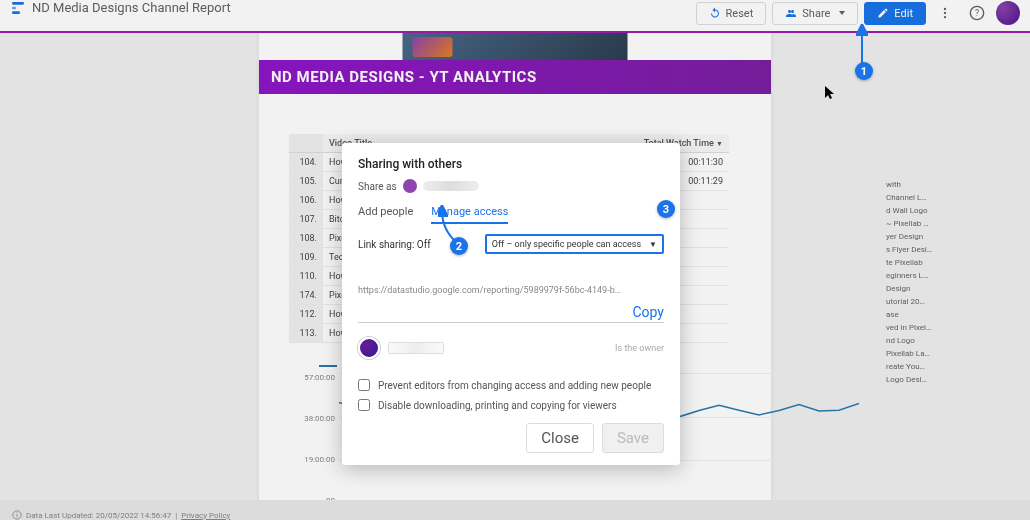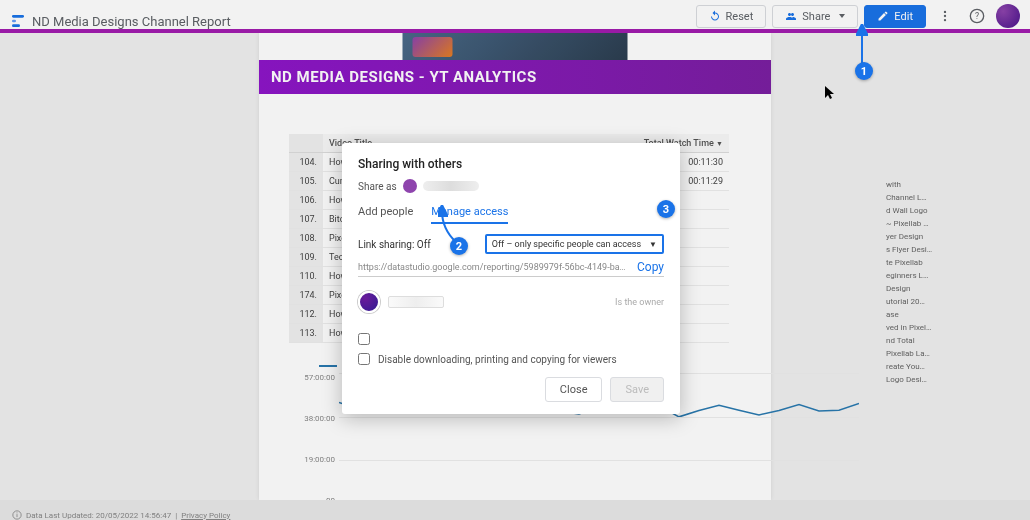--- a/index.html
+++ b/index.html
@@ -5,7 +5,7 @@
   * { box-sizing: border-box; margin: 0; padding: 0; font-family: Roboto, Arial, sans-serif; }
   body { width:1030px; height:520px; overflow:hidden; background:#f0f0f0; position:relative; }
   .scrim { position:absolute; inset:0; background:rgba(0,0,0,0.05); z-index:50; pointer-events:none;}
-  .topbar { height:33px; background:#fff; border-bottom:4px solid #a21caf; display:flex; align-items:flex-end; padding:0 10px; position:relative; z-index:1;}
+  .topbar { height:33px; background:#fff; border-bottom:2px solid #a21caf; display:flex; align-items:flex-start; padding:0 10px; position:relative; z-index:1;}
   .logo-icon { width:16px; height:16px; margin-right:6px; }
   .title { font-size:13px; color:#5f6368; }
   .top-right { margin-left:auto; display:flex; align-items:center; gap:6px;}

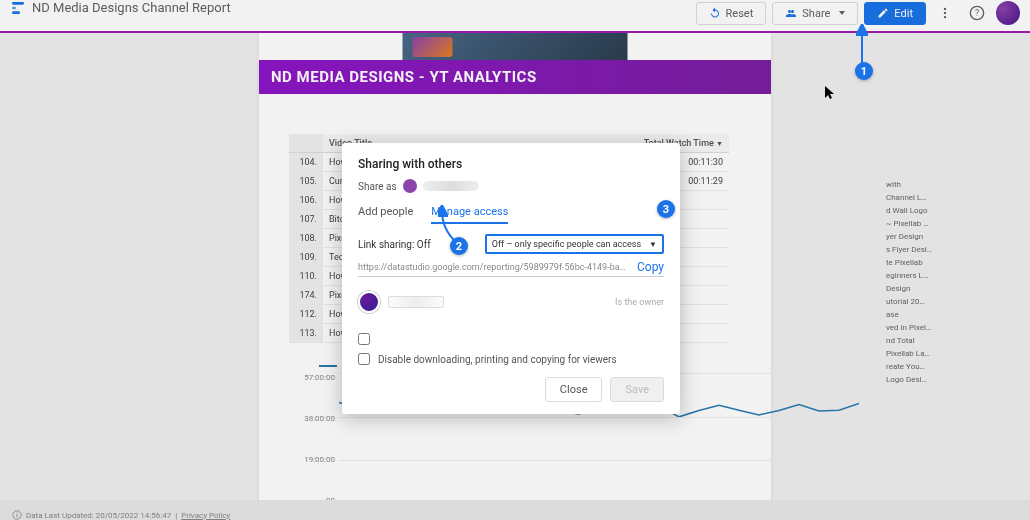--- a/index.html
+++ b/index.html
@@ -54,7 +54,7 @@
   .link-select{ border:2px solid #1a73e8; border-radius:2px; font-size:9px; padding:3px 5px; display:flex; align-items:center; gap:8px; color:#333; cursor:pointer;}
   .url-row{ display:flex; align-items:center; gap:8px; border-bottom:1px solid #ccc; padding-bottom:2px; margin-bottom:14px;}
   .url-row .url{ font-size:9px; color:#888; flex:1; white-space:nowrap; overflow:hidden; text-overflow:ellipsis;}
-  .url-row .copy{ font-size:12px; color:#1a73e8; cursor:pointer;}
+  .url-row .copy{ font-size:14px; color:#1a73e8; cursor:pointer;margin-top:44px;}
   .owner-row{ display:flex; align-items:center; gap:8px; margin-bottom:20px;}
   .owner-row .oavatar{ width:22px; height:22px; border-radius:50%; background:radial-gradient(circle at 30% 30%,#6a1b9a,#311b92); border:2px solid #fff; box-shadow:0 0 0 1px #ccc;}
   .owner-row .redacted{ width:56px; height:12px; border:1px solid #ddd; border-radius:2px; background:linear-gradient(90deg,#fafafa,#eee,#fafafa);}

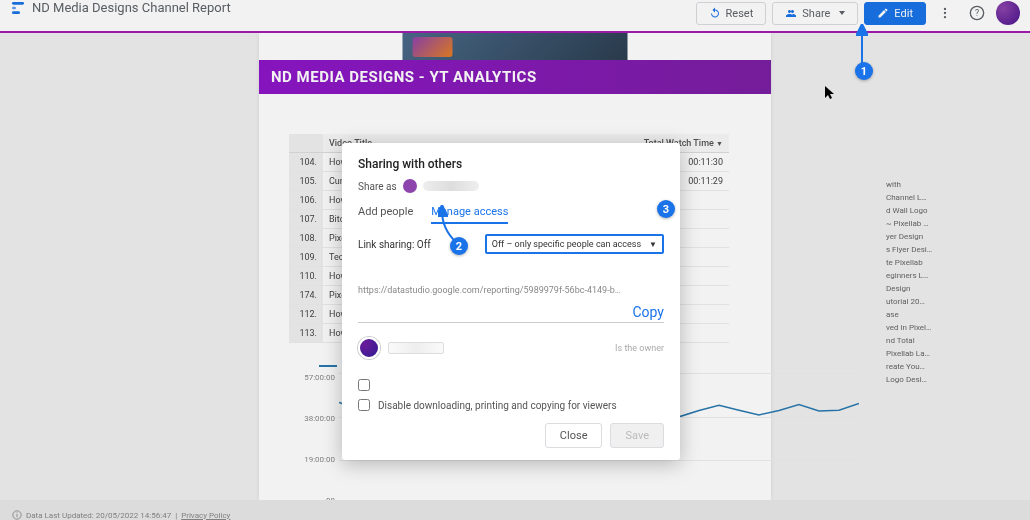--- a/index.html
+++ b/index.html
@@ -198,7 +198,7 @@
         <div>utorial 20…</div>
         <div>ase</div>
         <div>ved in Pixel…</div>
-        <div>nd Total</div>
+        <div>nd Logo</div>
         <div>Pixellab La…</div>
         <div>reate You…</div>
         <div>Logo Desi…</div>

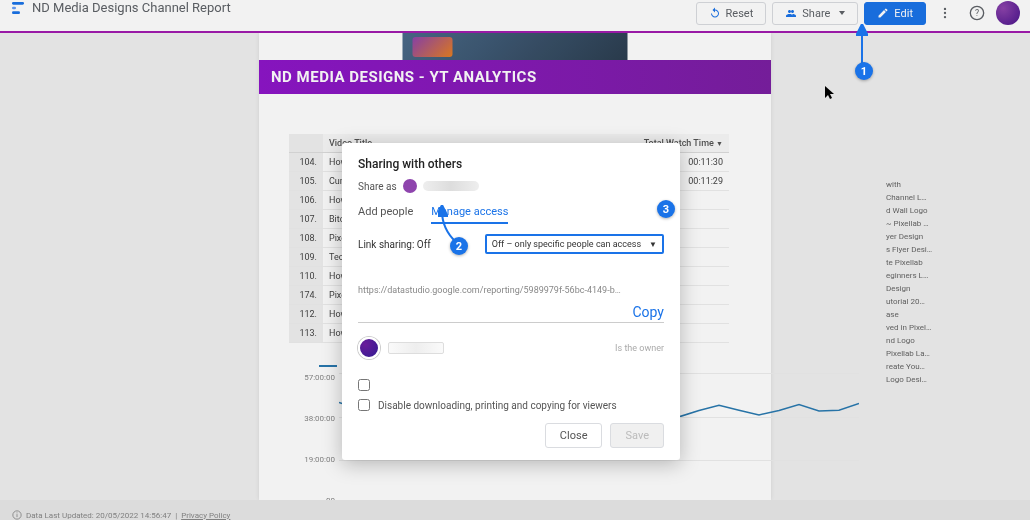--- a/index.html
+++ b/index.html
@@ -271,6 +271,7 @@
   </div>
   <label class="check-row">
     <input type="checkbox" style="">
+    <span>Prevent editors from changing access and adding new people</span>
   </label>
   <label class="check-row">
     <input type="checkbox" style="">

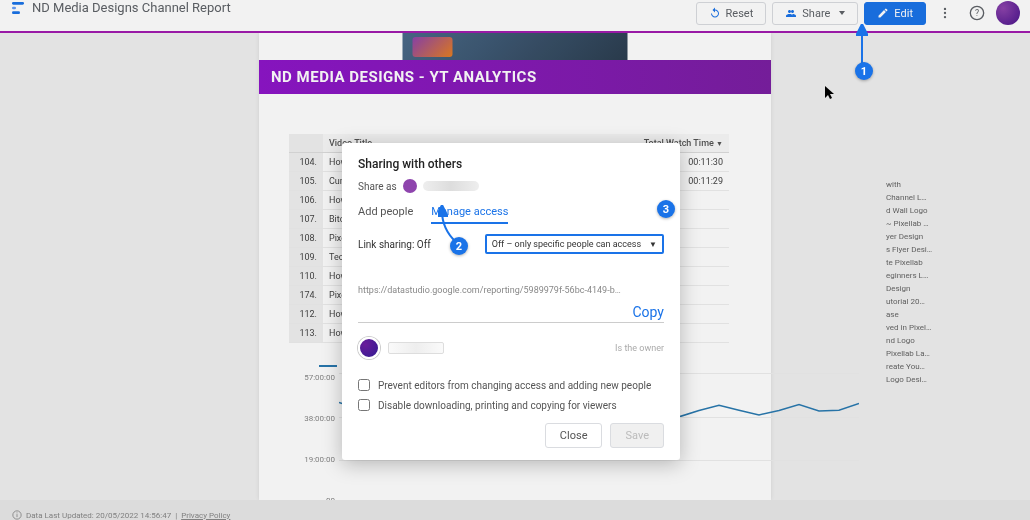--- a/index.html
+++ b/index.html
@@ -62,7 +62,7 @@
   .check-row{ display:flex; align-items:center; gap:8px; font-size:10px; color:#555; margin-bottom:8px;}
   .check-row input{ width:12px; height:12px;}
   .actions{ display:flex; justify-content:flex-end; gap:8px; margin-top:12px;}
-  .actions .mbtn{ font-size:11px; padding:5px 14px; border-radius:3px; border:1px solid #dadce0; background:#fff; color:#555; cursor:pointer;}
+  .actions .mbtn{ font-size:15px; padding:5px 14px; border-radius:3px; border:1px solid #dadce0; background:#fff; color:#555; cursor:pointer;}
   .actions .mbtn.disabled{ background:#f0f0f0; color:#bbb; cursor:default;}
   
   .callout{ position:absolute; z-index:200; width:18px; height:18px; border-radius:50%; background:#1a73e8; color:#fff; font-size:11px; font-weight:700; display:flex; align-items:center; justify-content:center; box-shadow:0 1px 3px rgba(0,0,0,0.3);}

